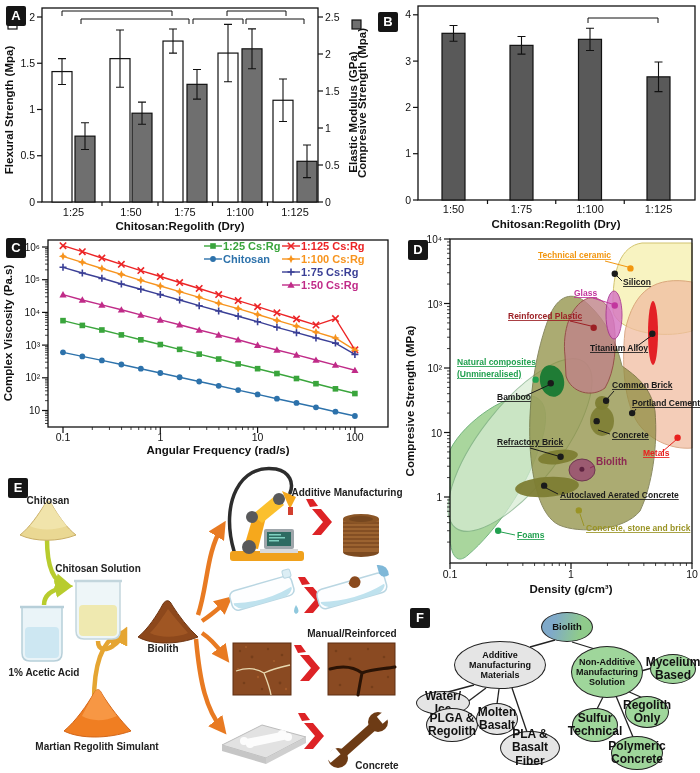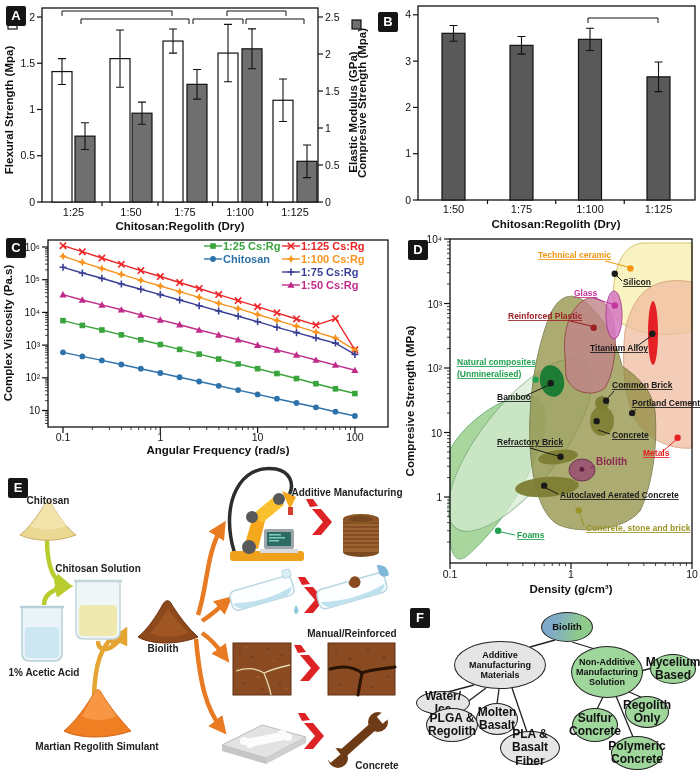--- a/index.html
+++ b/index.html
@@ -679,7 +679,7 @@
   <div class="fnode green" style="left:625px;top:696px;width:44px;height:32px">Regolith
 Only</div>
   <div class="fnode green" style="left:572px;top:708px;width:46px;height:34px">Sulfur
-Concrete</div>
+Technical</div>
   <div class="fnode green" style="left:611px;top:736px;width:52px;height:34px">Polymeric
 Concrete</div>
 </div>

